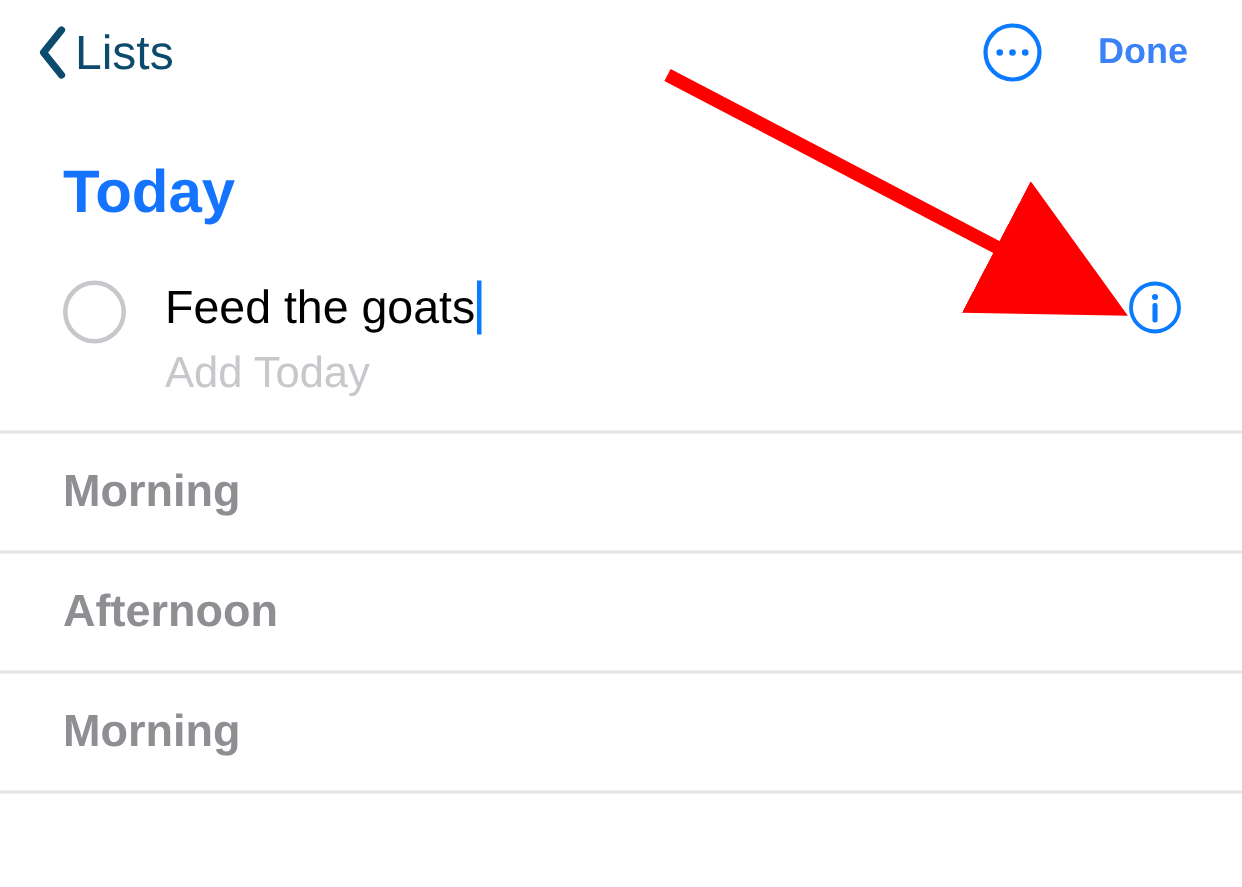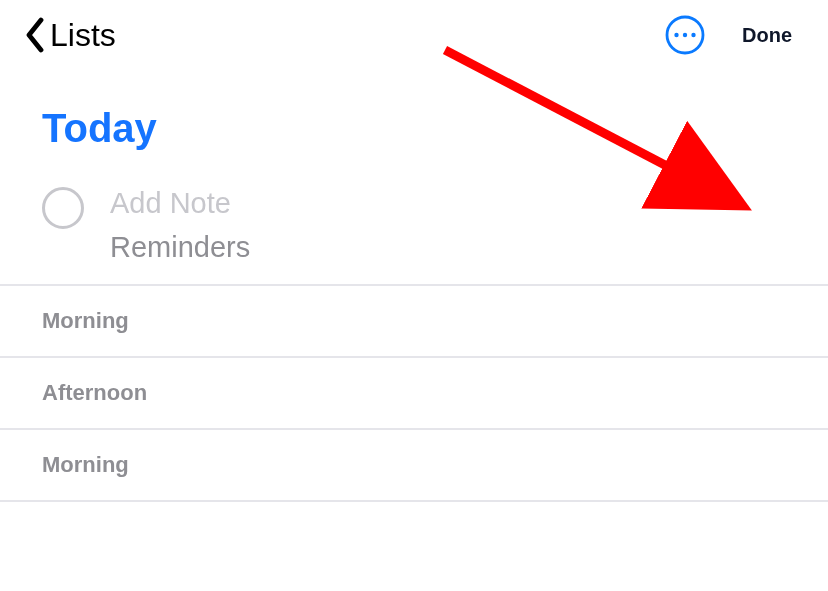--- a/index.html
+++ b/index.html
@@ -26,7 +26,7 @@
       display: flex;
       align-items: center;
       gap: 4px;
-      color: #000000;
+      color: #0c4a6e;
       font-size: 32px;
       cursor: pointer;
     }

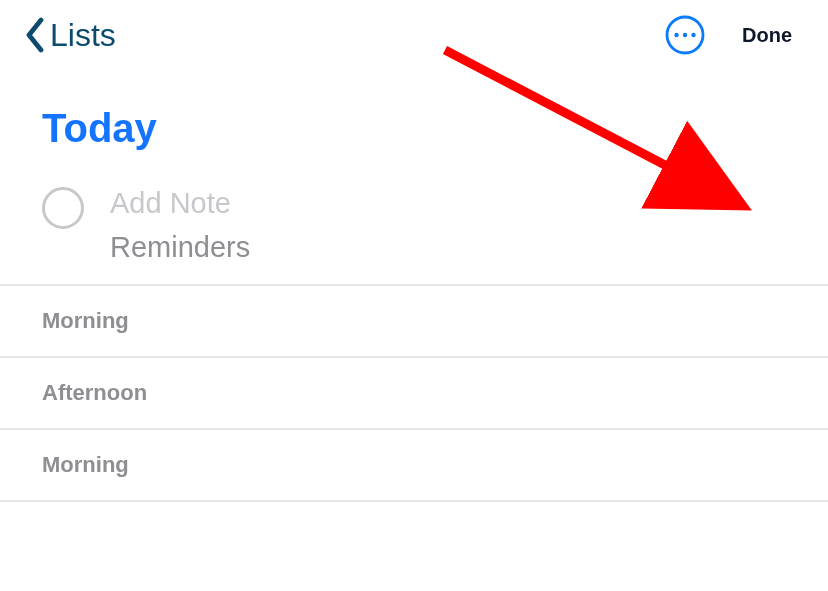--- a/index.html
+++ b/index.html
@@ -46,8 +46,8 @@
       color: #0a7aff;
     }
     .done-button {
-      color: #0f172a;
-      font-size: 20px;
+      color: #3b82f6;
+      font-size: 24px;
       font-weight: 600;
       cursor: pointer;
     }

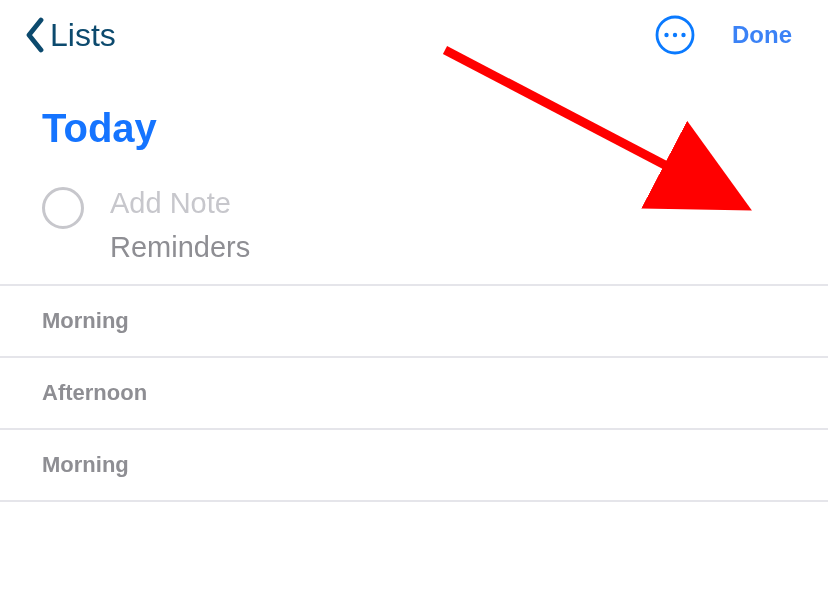--- a/index.html
+++ b/index.html
@@ -167,6 +167,14 @@
 <div class="reminder-item">
   <div class="checkbox"></div>
   <div class="reminder-content">
+    <div class="reminder-title-row">
+      <div class="reminder-title"><span>Feed the goats</span><span class="text-cursor"></span></div>
+      <svg class="info-button" viewBox="0 0 36 36" fill="none">
+        <circle cx="18" cy="18" r="16" stroke="currentColor" stroke-width="2.6"></circle>
+        <circle cx="18" cy="11" r="2" fill="currentColor"></circle>
+        <rect x="16.3" y="15" width="3.4" height="13" rx="1.5" fill="currentColor"></rect>
+      </svg>
+    </div>
     <div class="reminder-note">Add Note</div>
     <div class="reminder-list">Reminders</div>
   </div>

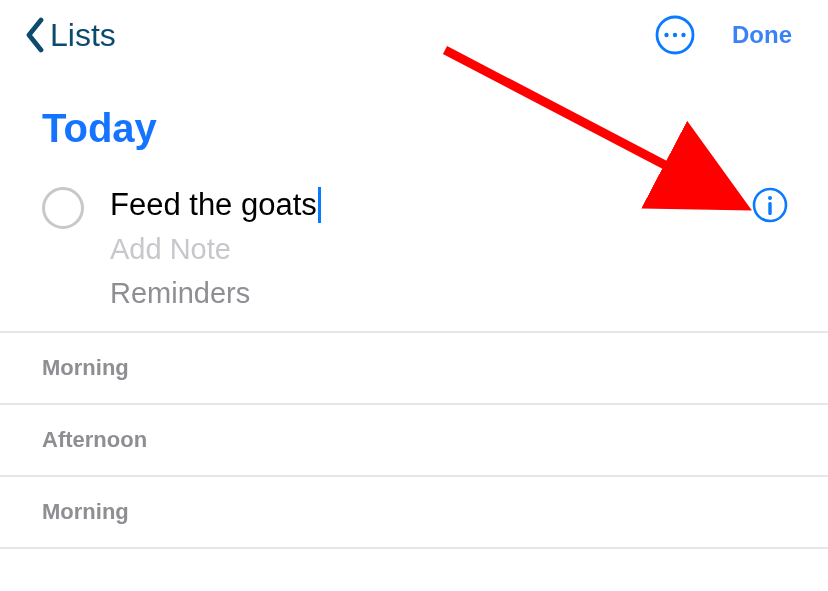--- a/index.html
+++ b/index.html
@@ -175,7 +175,7 @@
         <rect x="16.3" y="15" width="3.4" height="13" rx="1.5" fill="currentColor"></rect>
       </svg>
     </div>
-    <div class="reminder-note">Add Note</div>
+    <div class="reminder-note">Add Today</div>
     <div class="reminder-list">Reminders</div>
   </div>
 </div>

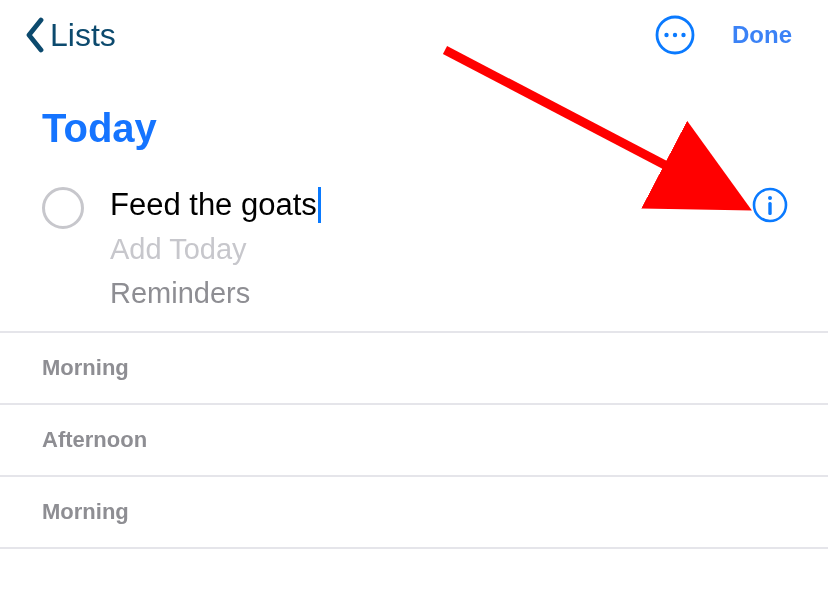--- a/index.html
+++ b/index.html
@@ -176,7 +176,6 @@
       </svg>
     </div>
     <div class="reminder-note">Add Today</div>
-    <div class="reminder-list">Reminders</div>
   </div>
 </div>
 

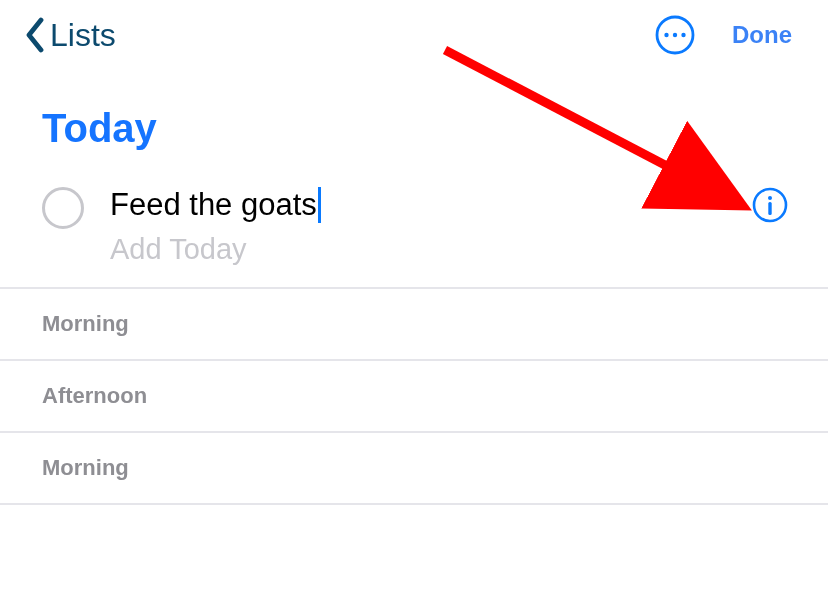--- a/index.html
+++ b/index.html
@@ -124,7 +124,7 @@
       padding: 22px 42px;
     }
     .section-header {
-      font-size: 22px;
+      font-size: 30px;
       color: #8e8e93;
       font-weight: 600;
     }

